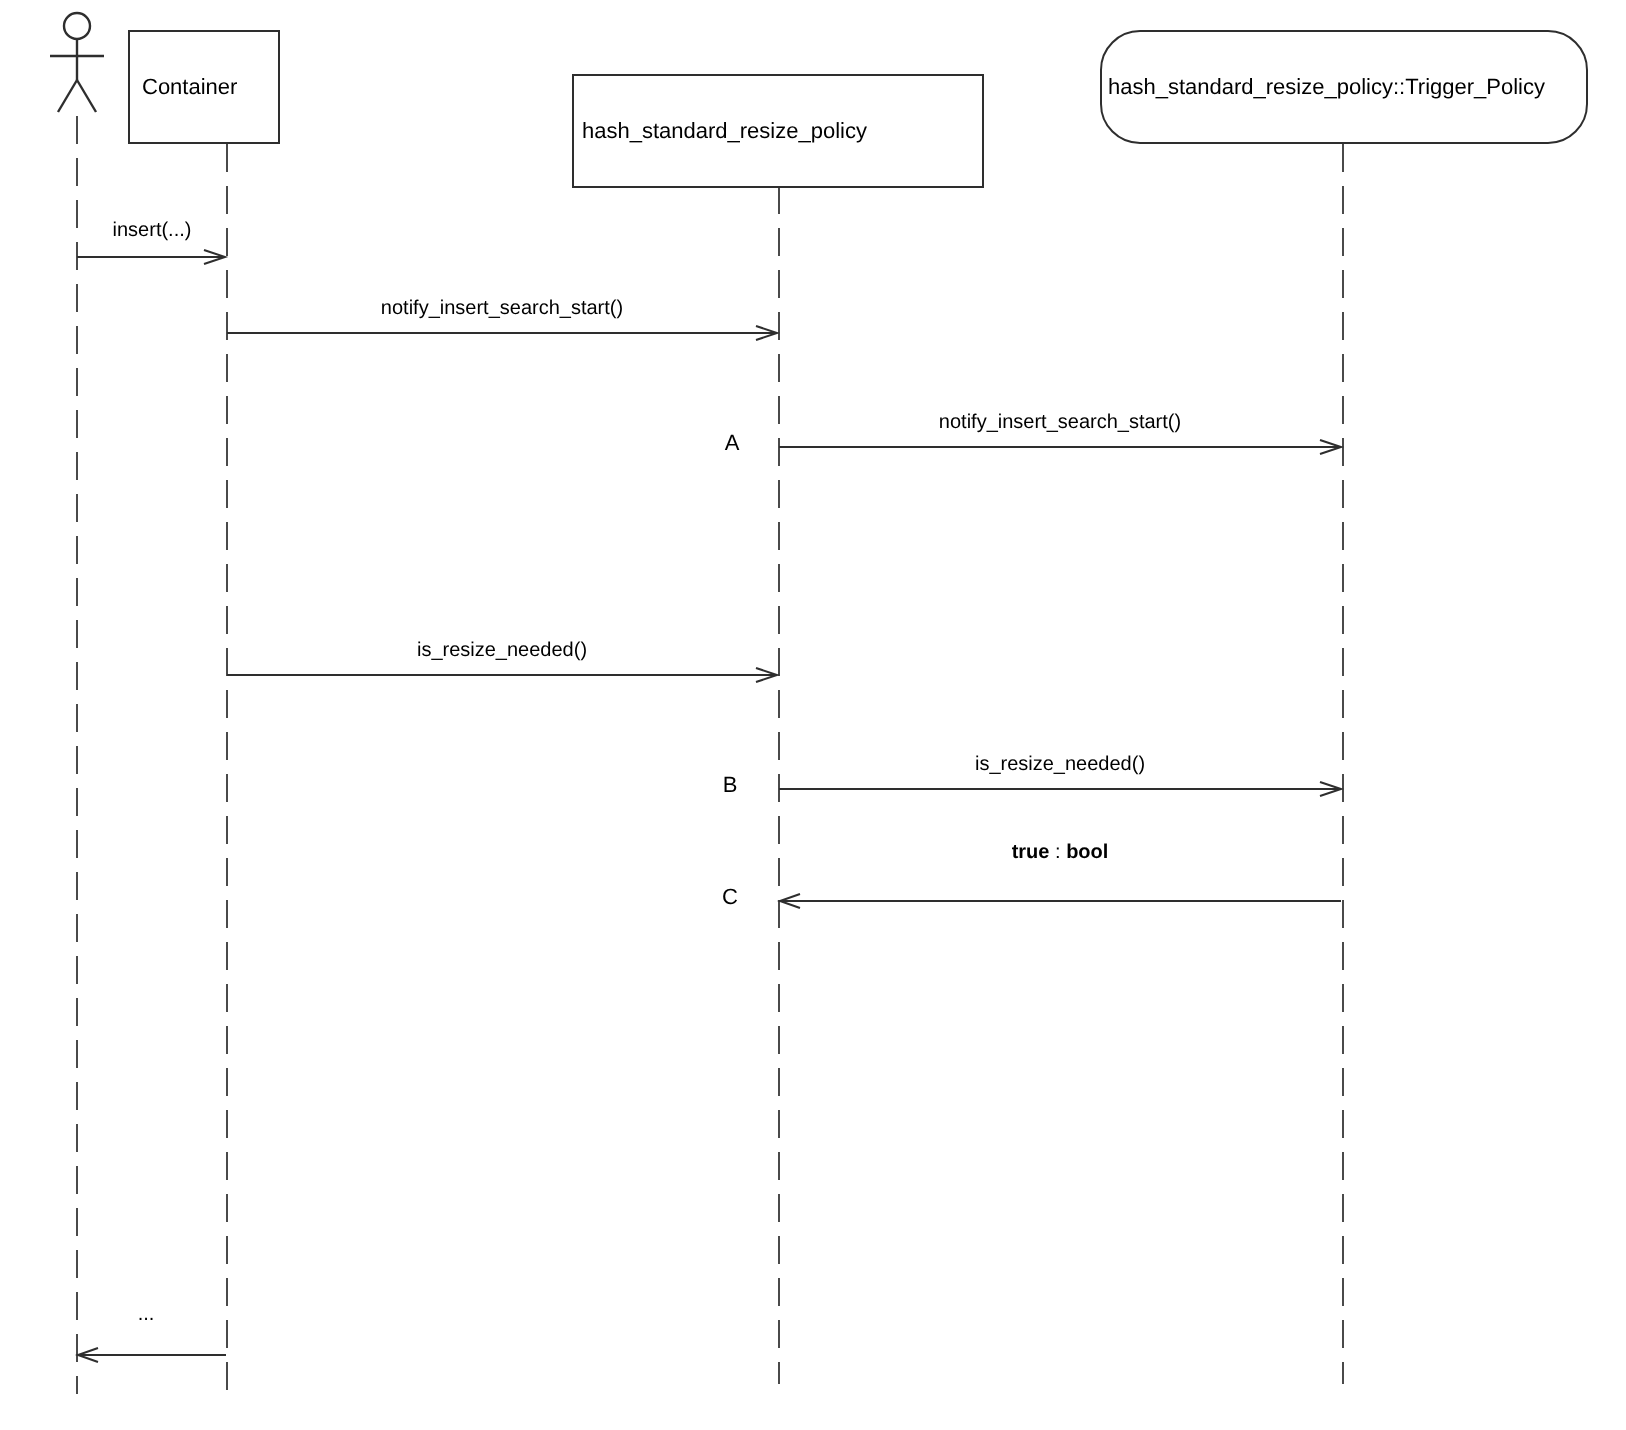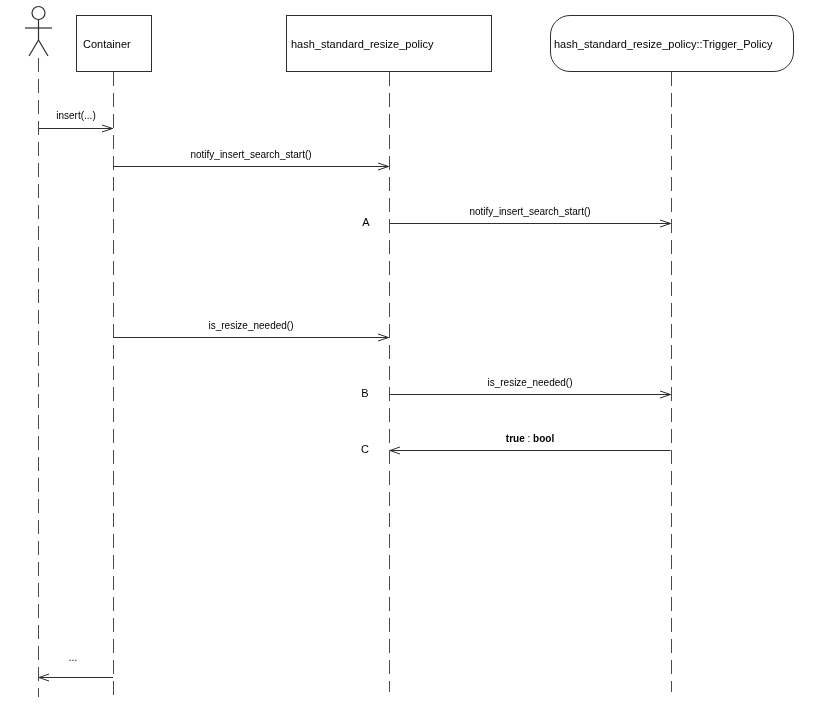--- a/index.html
+++ b/index.html
@@ -96,7 +96,7 @@
     </g>
   </svg>
 
-  <div class="pbox" style="left:76px; width:76px; padding-left:6px;">Container</div>
+  <div class="pbox" style="left:64px; width:76px; padding-left:6px;">Container</div>
 
   <div class="pbox" style="left:286px; width:206px; padding-left:4px;">hash_standard_resize_policy</div>
 

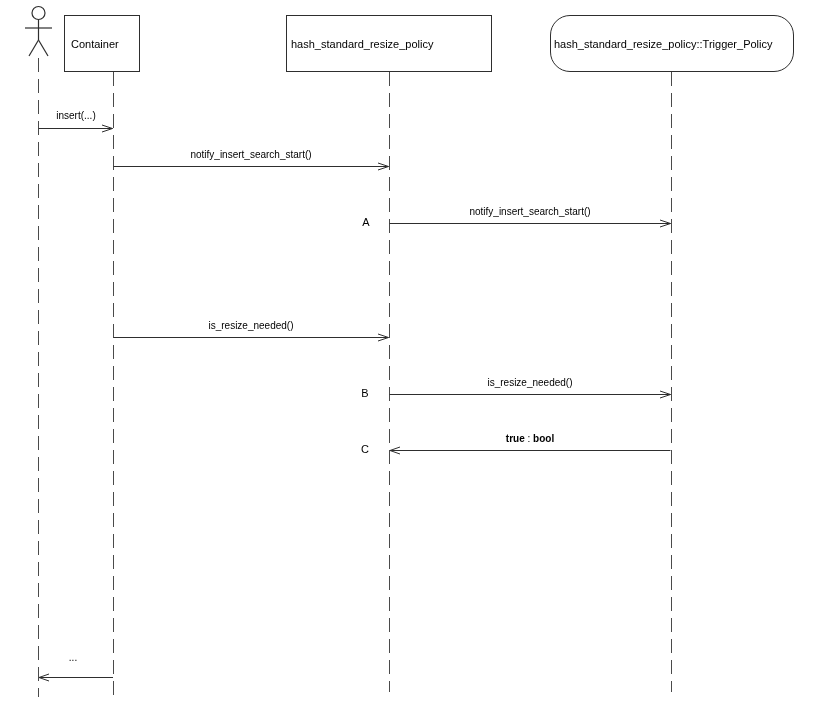--- a/index.html
+++ b/index.html
@@ -98,7 +98,7 @@
 
   <div class="pbox" style="left:64px; width:76px; padding-left:6px;">Container</div>
 
-  <div class="pbox" style="left:286px; width:206px; padding-left:4px;">hash_standard_resize_policy</div>
+  <div class="pbox" style="left:286px; width:206px; padding-left:4px;margin-top:22px;">hash_standard_resize_policy</div>
 
   <div class="pbox" style="left:550px; width:244px; padding-left:3px;border-radius:20px;">hash_standard_resize_policy::Trigger_Policy</div>
 

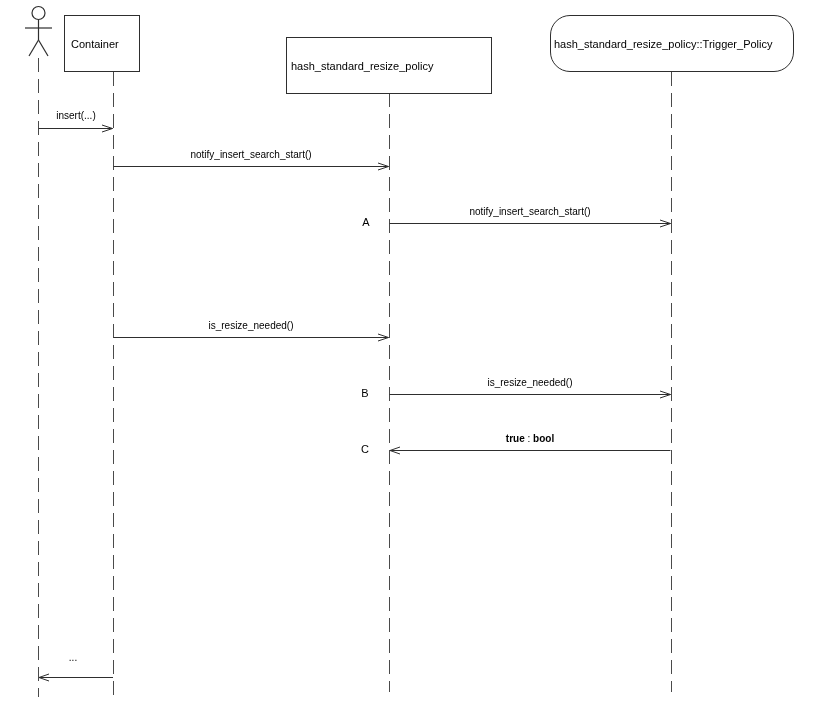--- a/index.html
+++ b/index.html
@@ -112,7 +112,7 @@
 
   <div class="msg-label" style="left:530px; top:376px;">is_resize_needed()</div>
 
-  <div class="msg-label" style="left:530px; top:432px;"><span class="b">true</span><span> : </span><span class="b">bool</span></div>
+  <div class="msg-label" style="left:530px; top:420px;"><span class="b">true</span><span> : </span><span class="b">bool</span></div>
 
   <div class="msg-label" style="left:73px; top:651px;">...</div>
 

